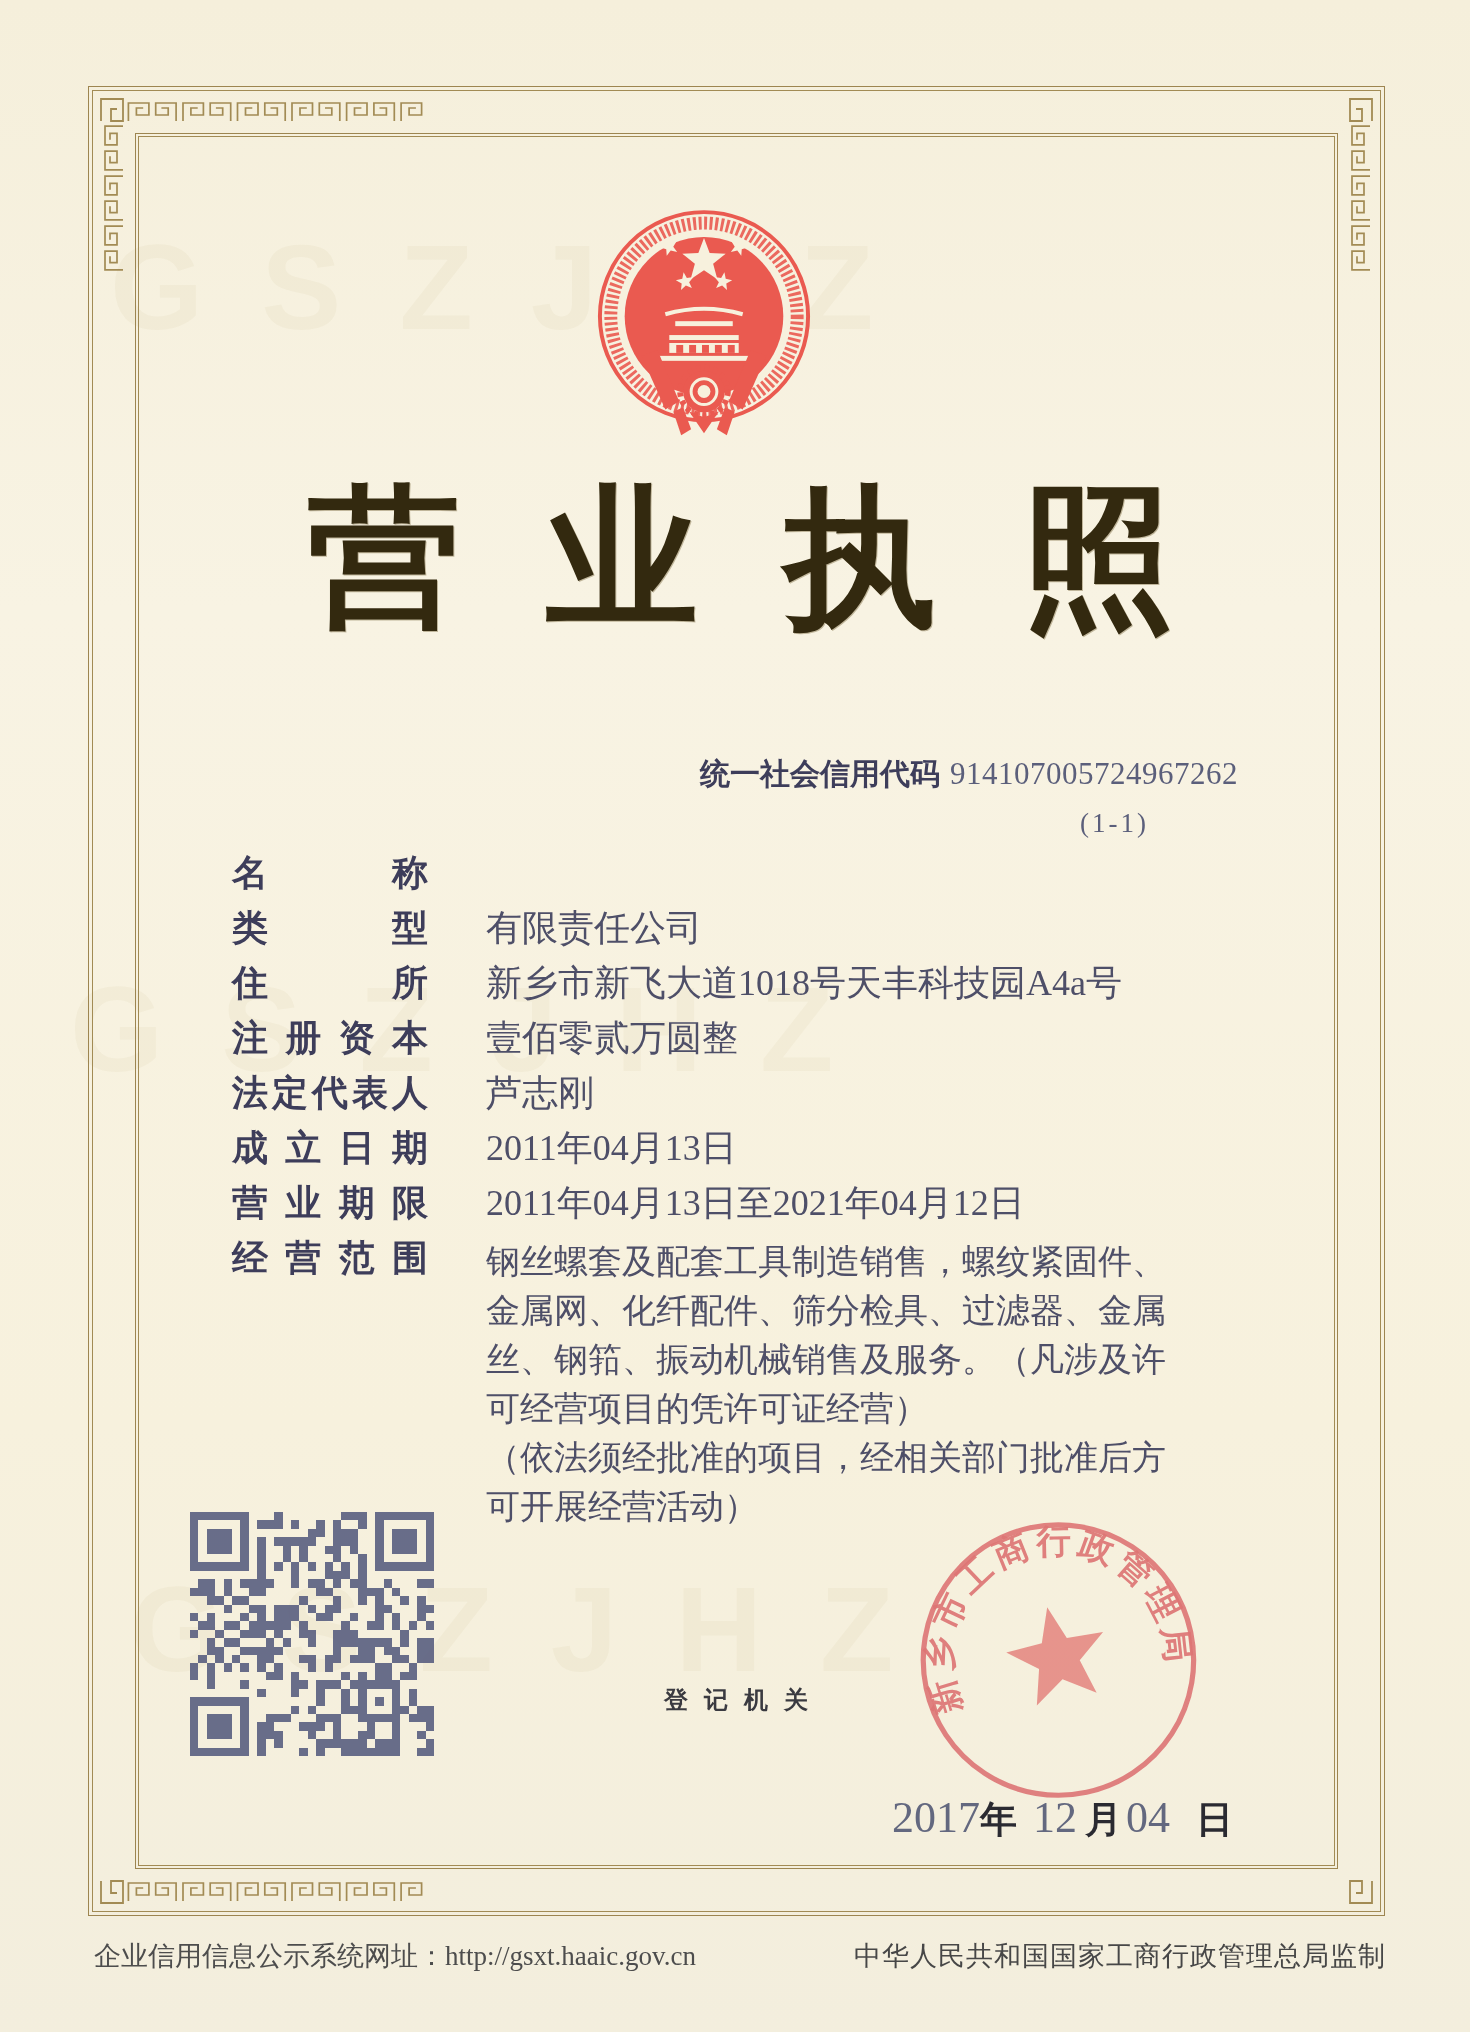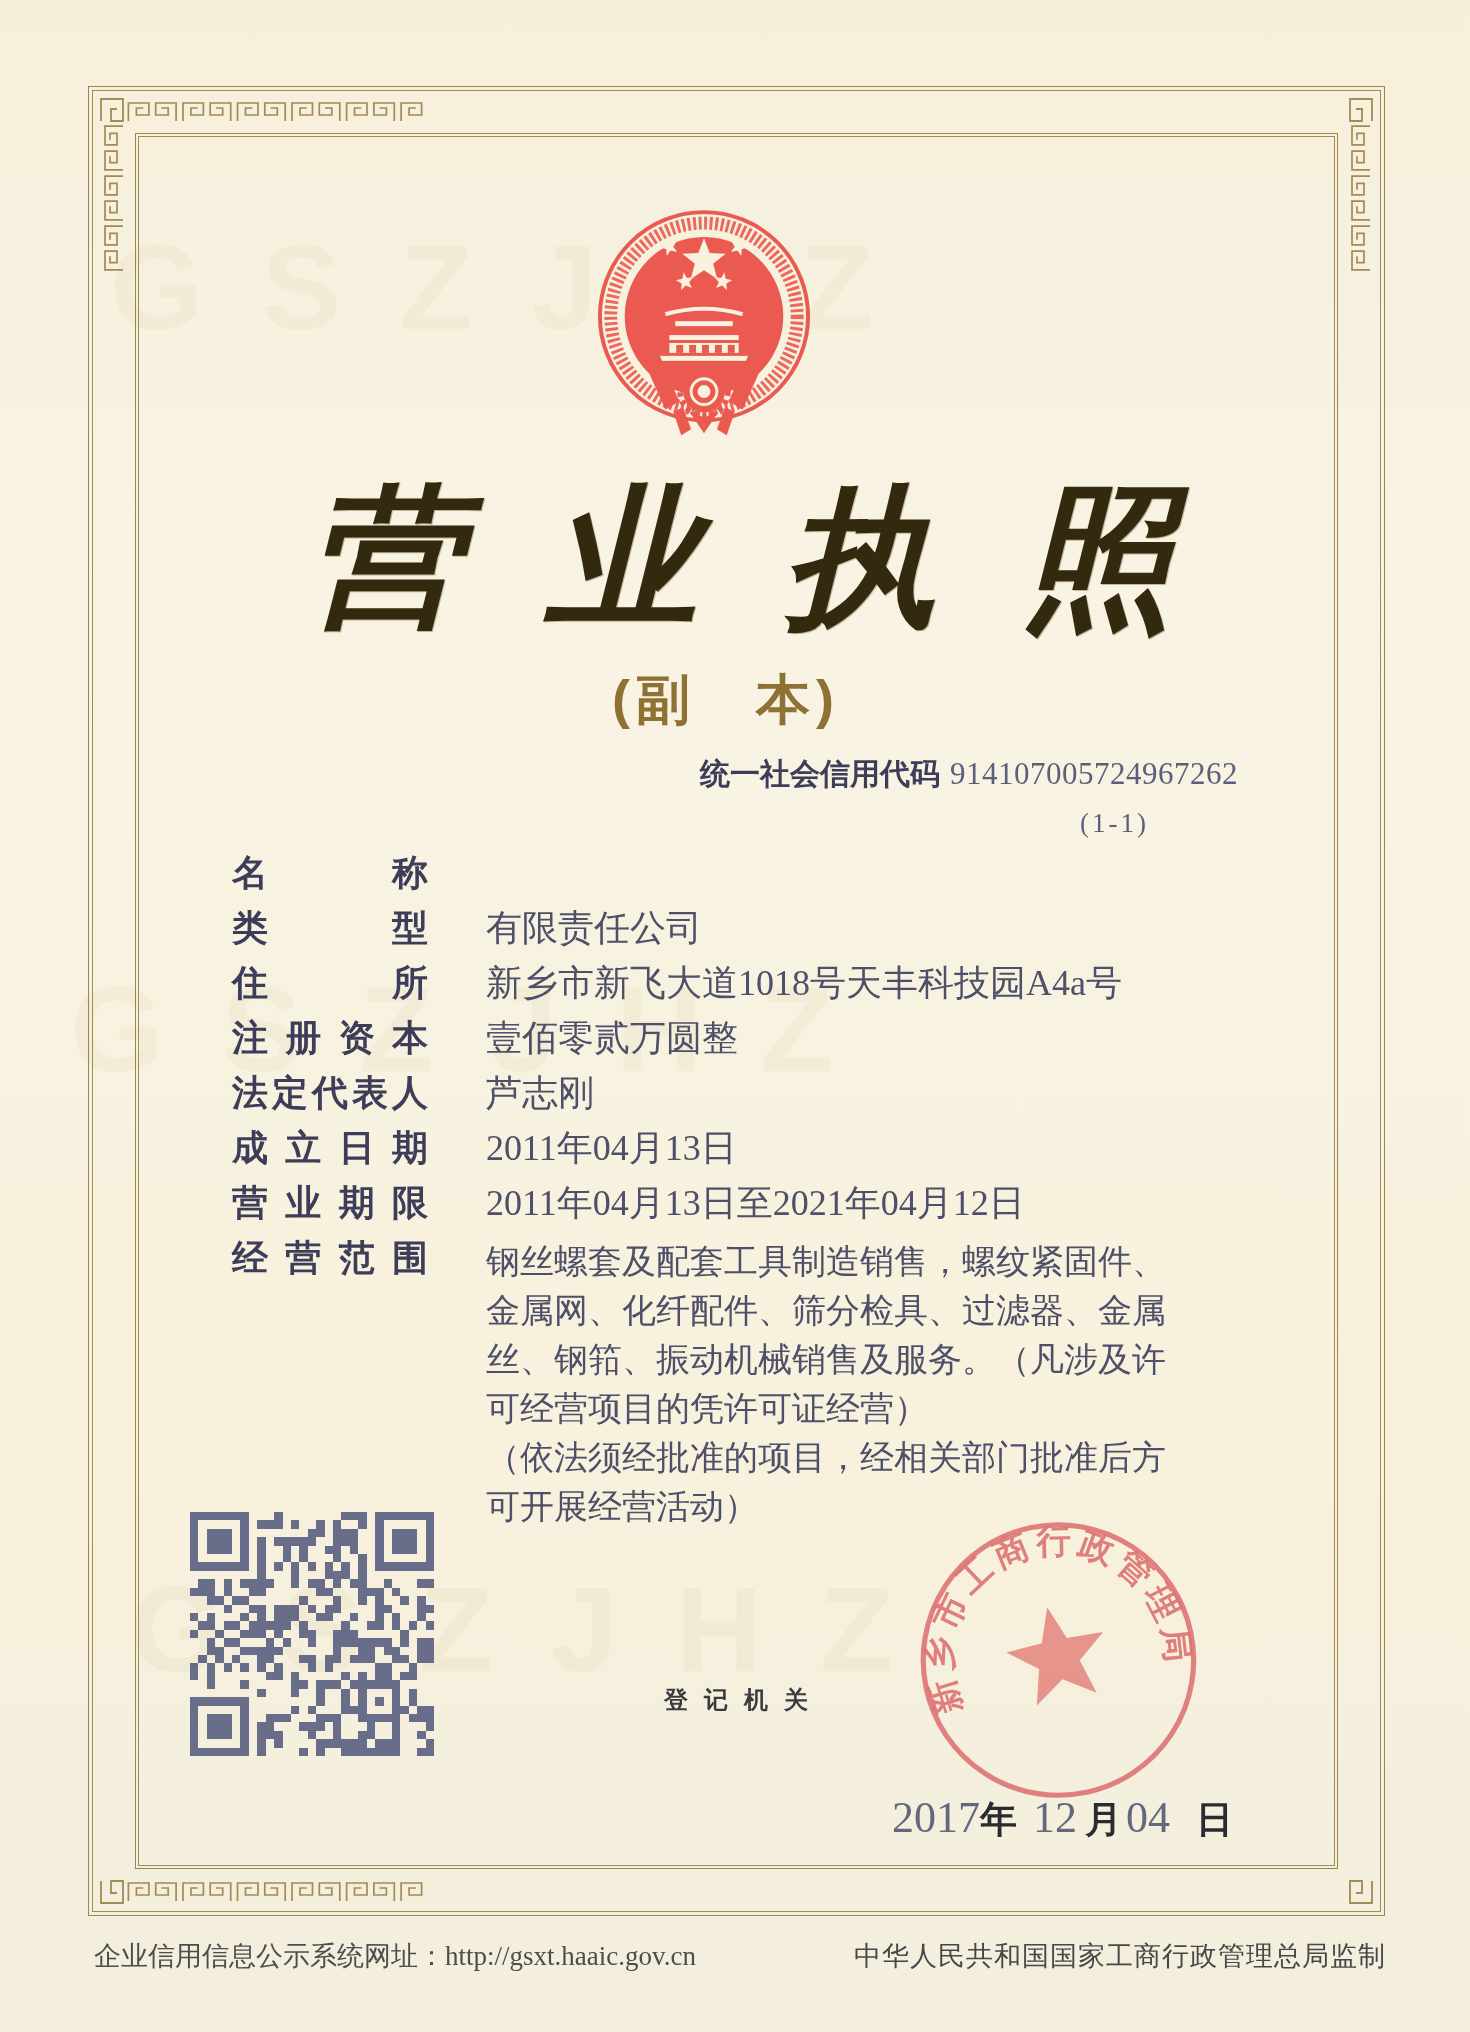--- a/index.html
+++ b/index.html
@@ -28,7 +28,7 @@
   
   .title{position:absolute;left:308px;top:478px;font-size:152px;font-weight:bold;
          color:#33290f;letter-spacing:86px;white-space:nowrap;line-height:1.05;
-         text-shadow:1px 1px 0 rgba(90,70,20,.35);font-style:italic;}
+         text-shadow:1px 1px 0 rgba(90,70,20,.35);}
   .subtitle{position:absolute;left:612px;top:664px;font-size:54px;font-weight:bold;
             color:#8d7233;letter-spacing:6px;white-space:nowrap;}
   

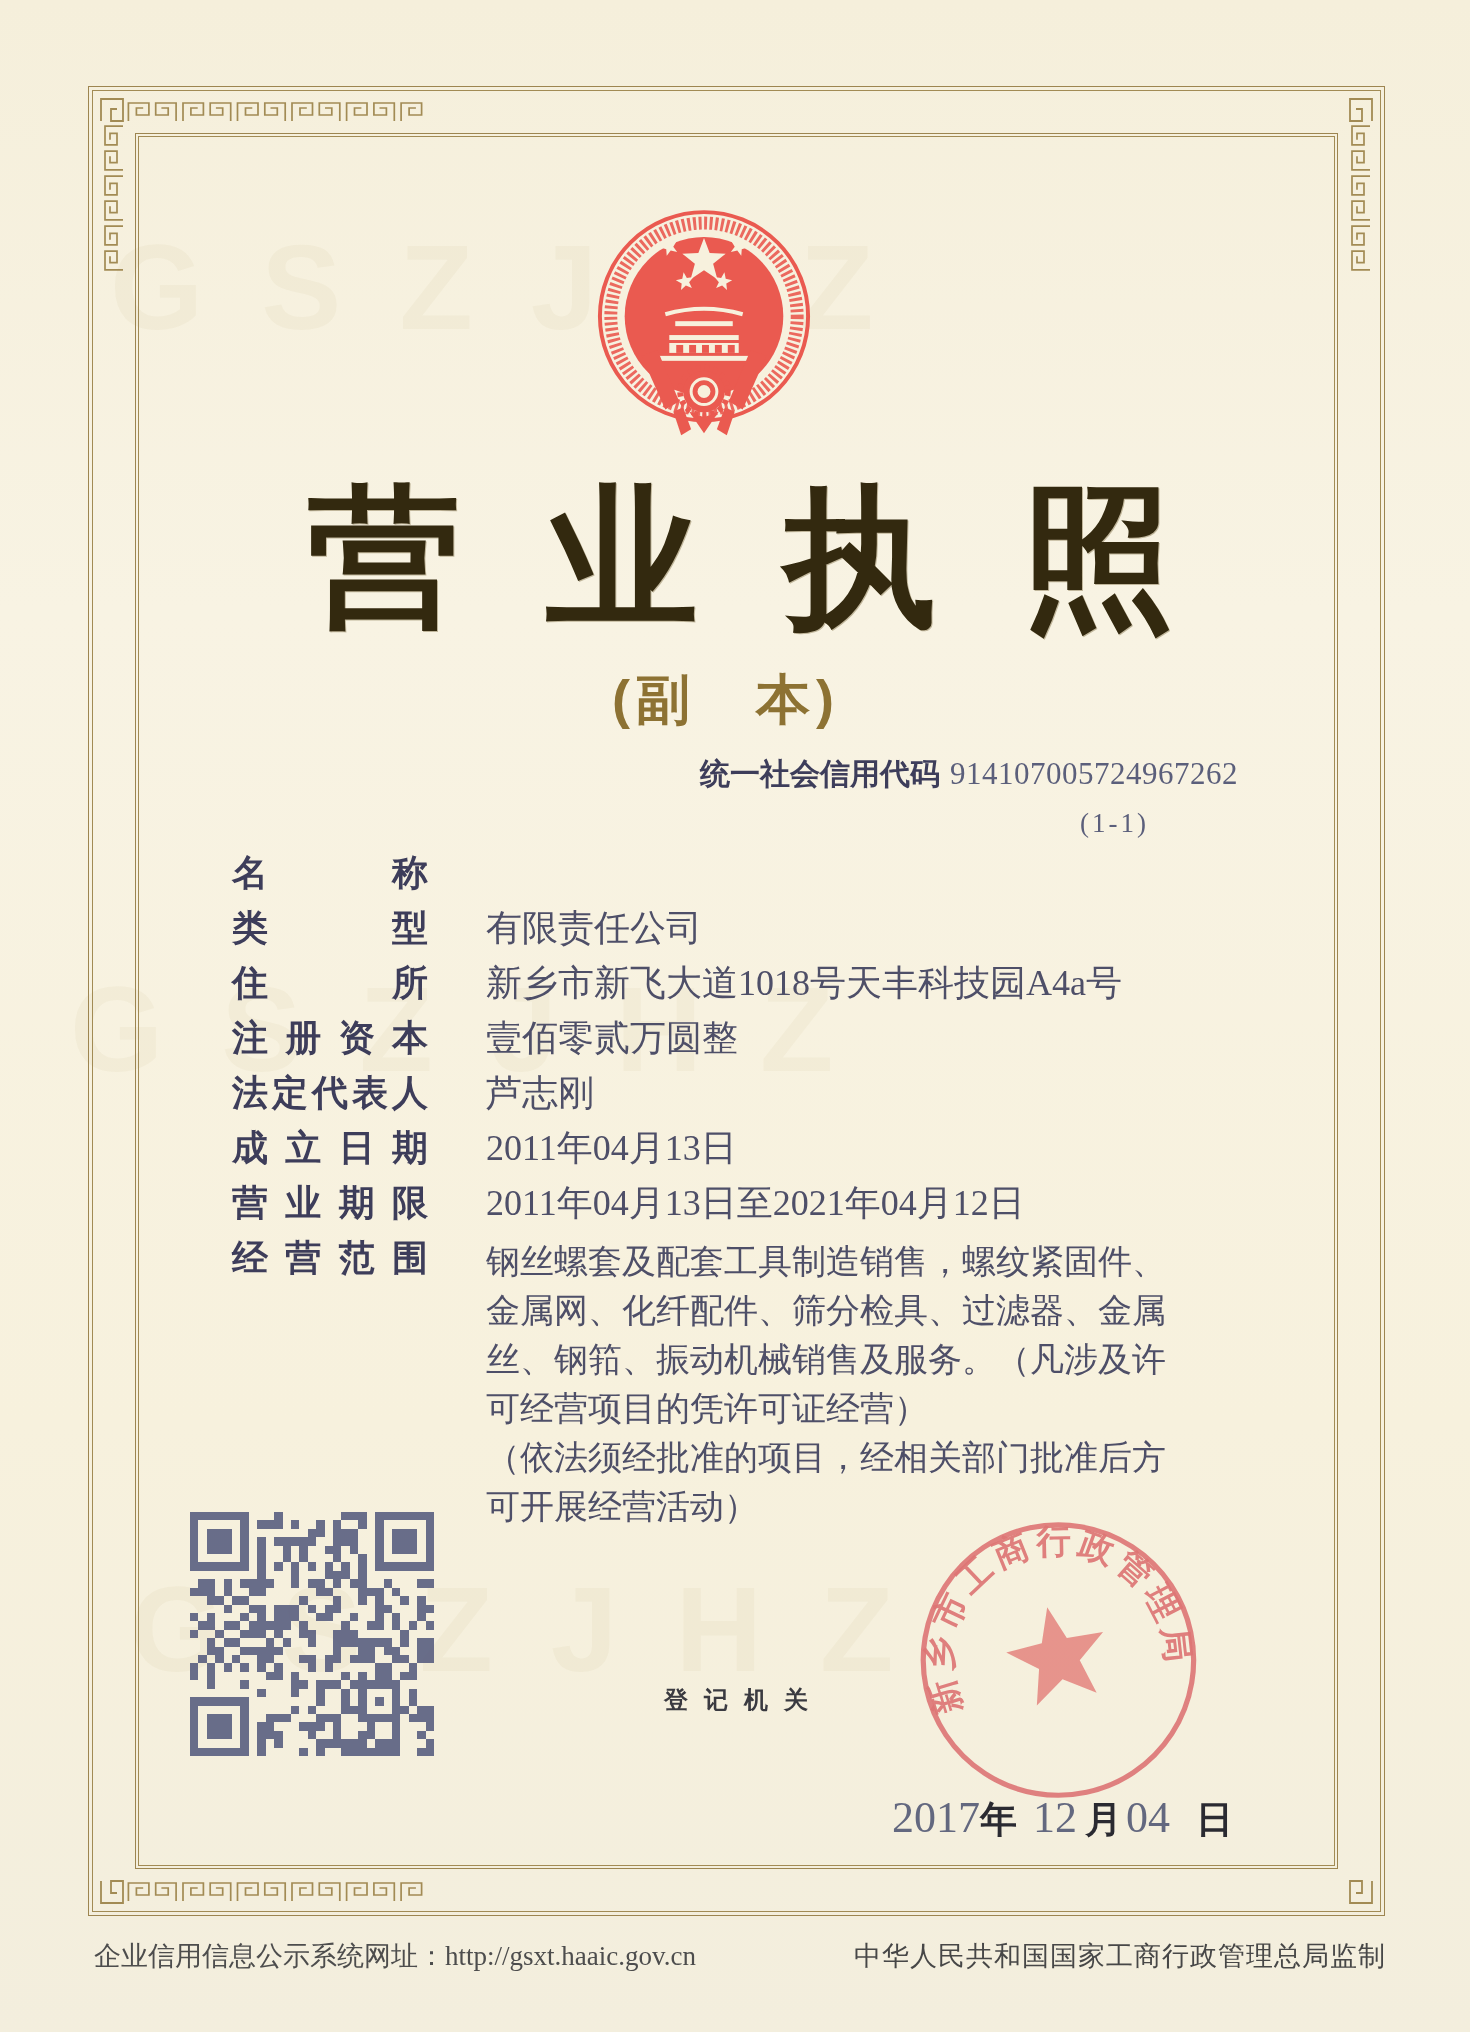--- a/index.html
+++ b/index.html
@@ -135,7 +135,6 @@
   </svg>
 
   <div class="title">营业执照</div>
-  <div class="subtitle">(副　本)</div>
 
   <div class="credit">
     <span class="lab">统一社会信用代码</span><span class="code">914107005724967262</span>

